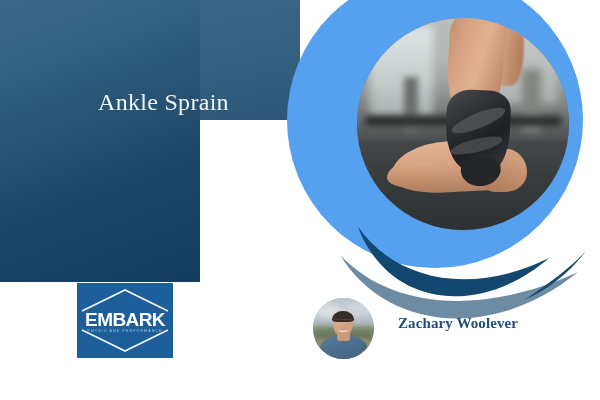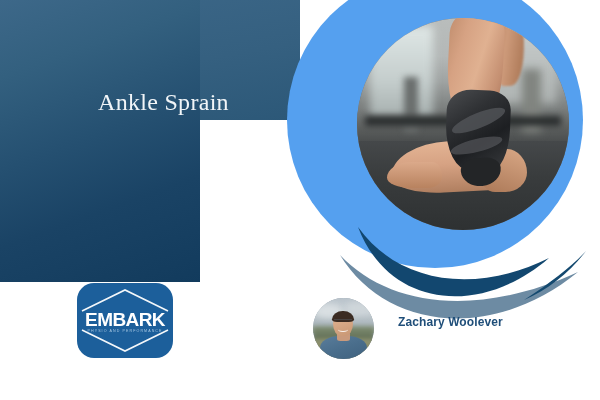--- a/index.html
+++ b/index.html
@@ -227,7 +227,6 @@
     height: 75px;
     background: #1c5f9b;
     overflow: hidden;
-    border-radius: 17px;
   }
   .logo-diamond {
     position: absolute;

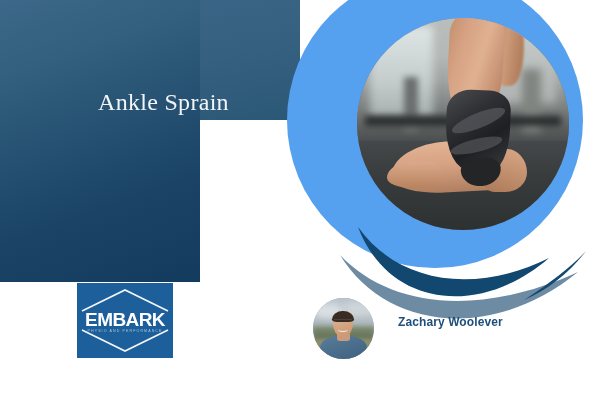--- a/index.html
+++ b/index.html
@@ -336,8 +336,8 @@
     position: absolute;
     left: 398px;
     top: 315px;
-    font-family: Liberation Sans, sans-serif;
-    font-size: 12px;
+    font-family: Liberation Serif, serif;
+    font-size: 15px;
     font-weight: bold;
     color: #1f4e79;
     letter-spacing: .1px;

